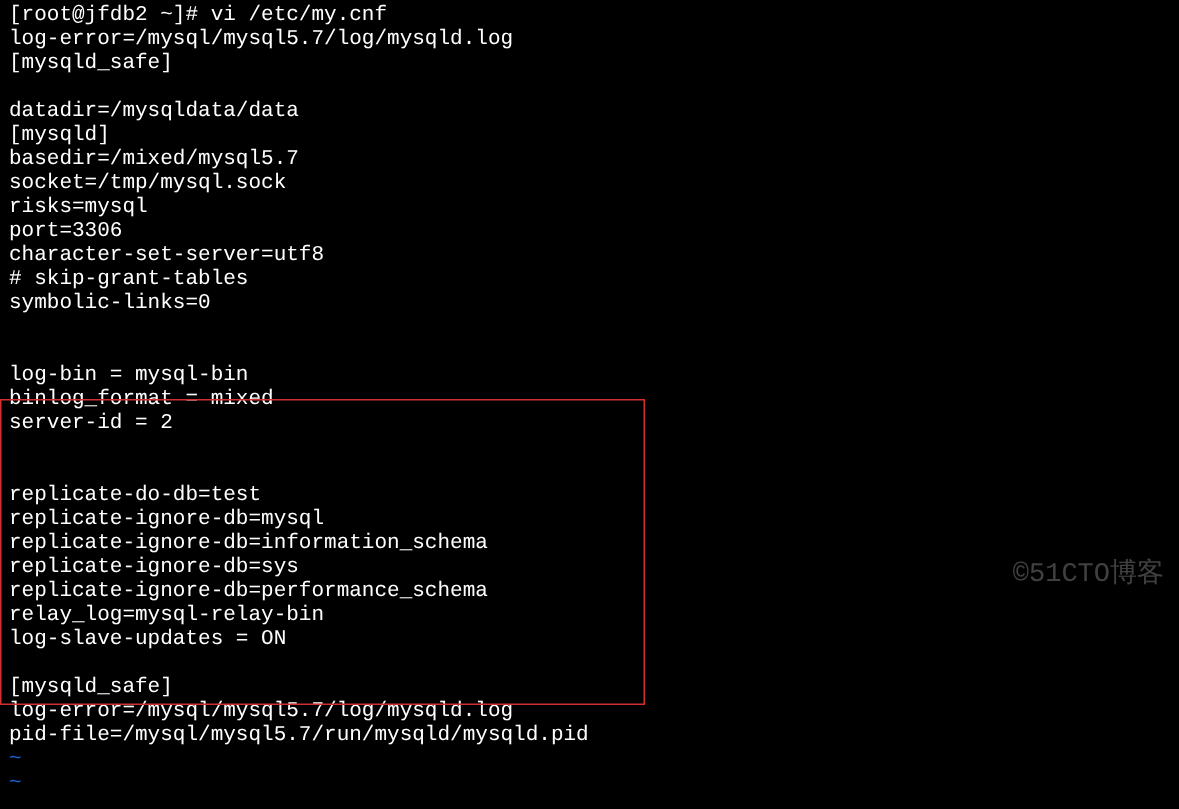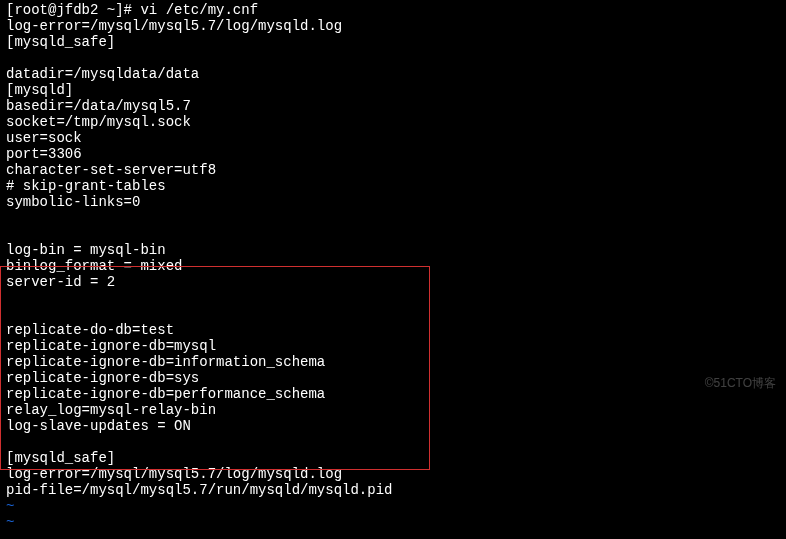--- a/index.html
+++ b/index.html
@@ -64,7 +64,7 @@
   <div class="line empty"></div>
   <div class="line">datadir=/mysqldata/data</div>
   <div class="line">[mysqld]</div>
-  <div class="line">basedir=/data/mysql5.7</div>
+  <div class="line">basedir=/mixed/mysql5.7</div>
   <div class="line">socket=/tmp/mysql.sock</div>
   <div class="line">user=sock</div>
   <div class="line">port=3306</div>

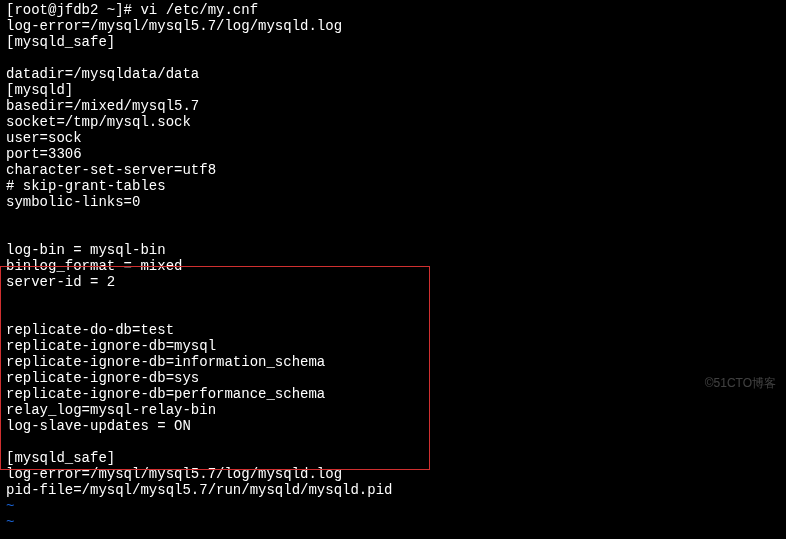--- a/index.html
+++ b/index.html
@@ -66,7 +66,7 @@
   <div class="line">[mysqld]</div>
   <div class="line">basedir=/mixed/mysql5.7</div>
   <div class="line">socket=/tmp/mysql.sock</div>
-  <div class="line">user=sock</div>
+  <div class="line">risks=mysql</div>
   <div class="line">port=3306</div>
   <div class="line">character-set-server=utf8</div>
   <div class="line"># skip-grant-tables</div>

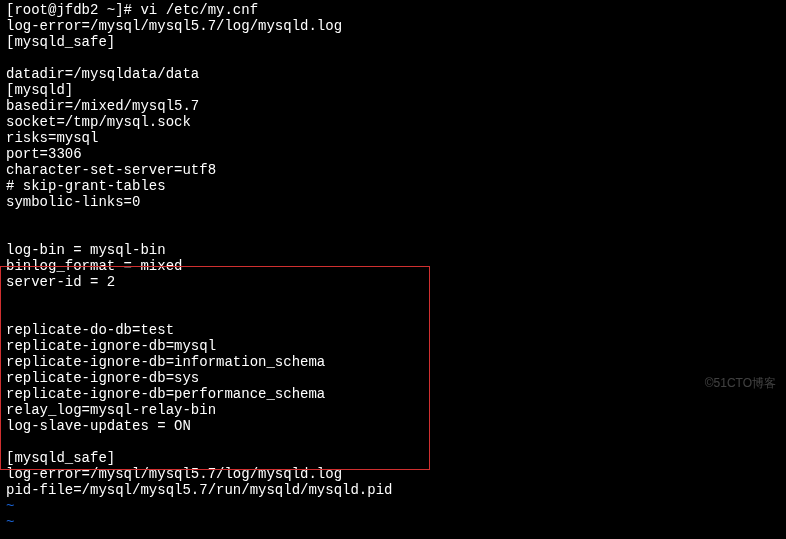--- a/index.html
+++ b/index.html
@@ -47,9 +47,9 @@
     position: absolute;
     right: 10px;
     bottom: 6px;
-    font-size: 12px;
+    font-size: 18px;
     color: rgba(255,255,255,0.25);
-    font-family: Liberation Sans, sans-serif;
+    font-family: Liberation Mono, monospace;
   }
 </style>
 </head>

